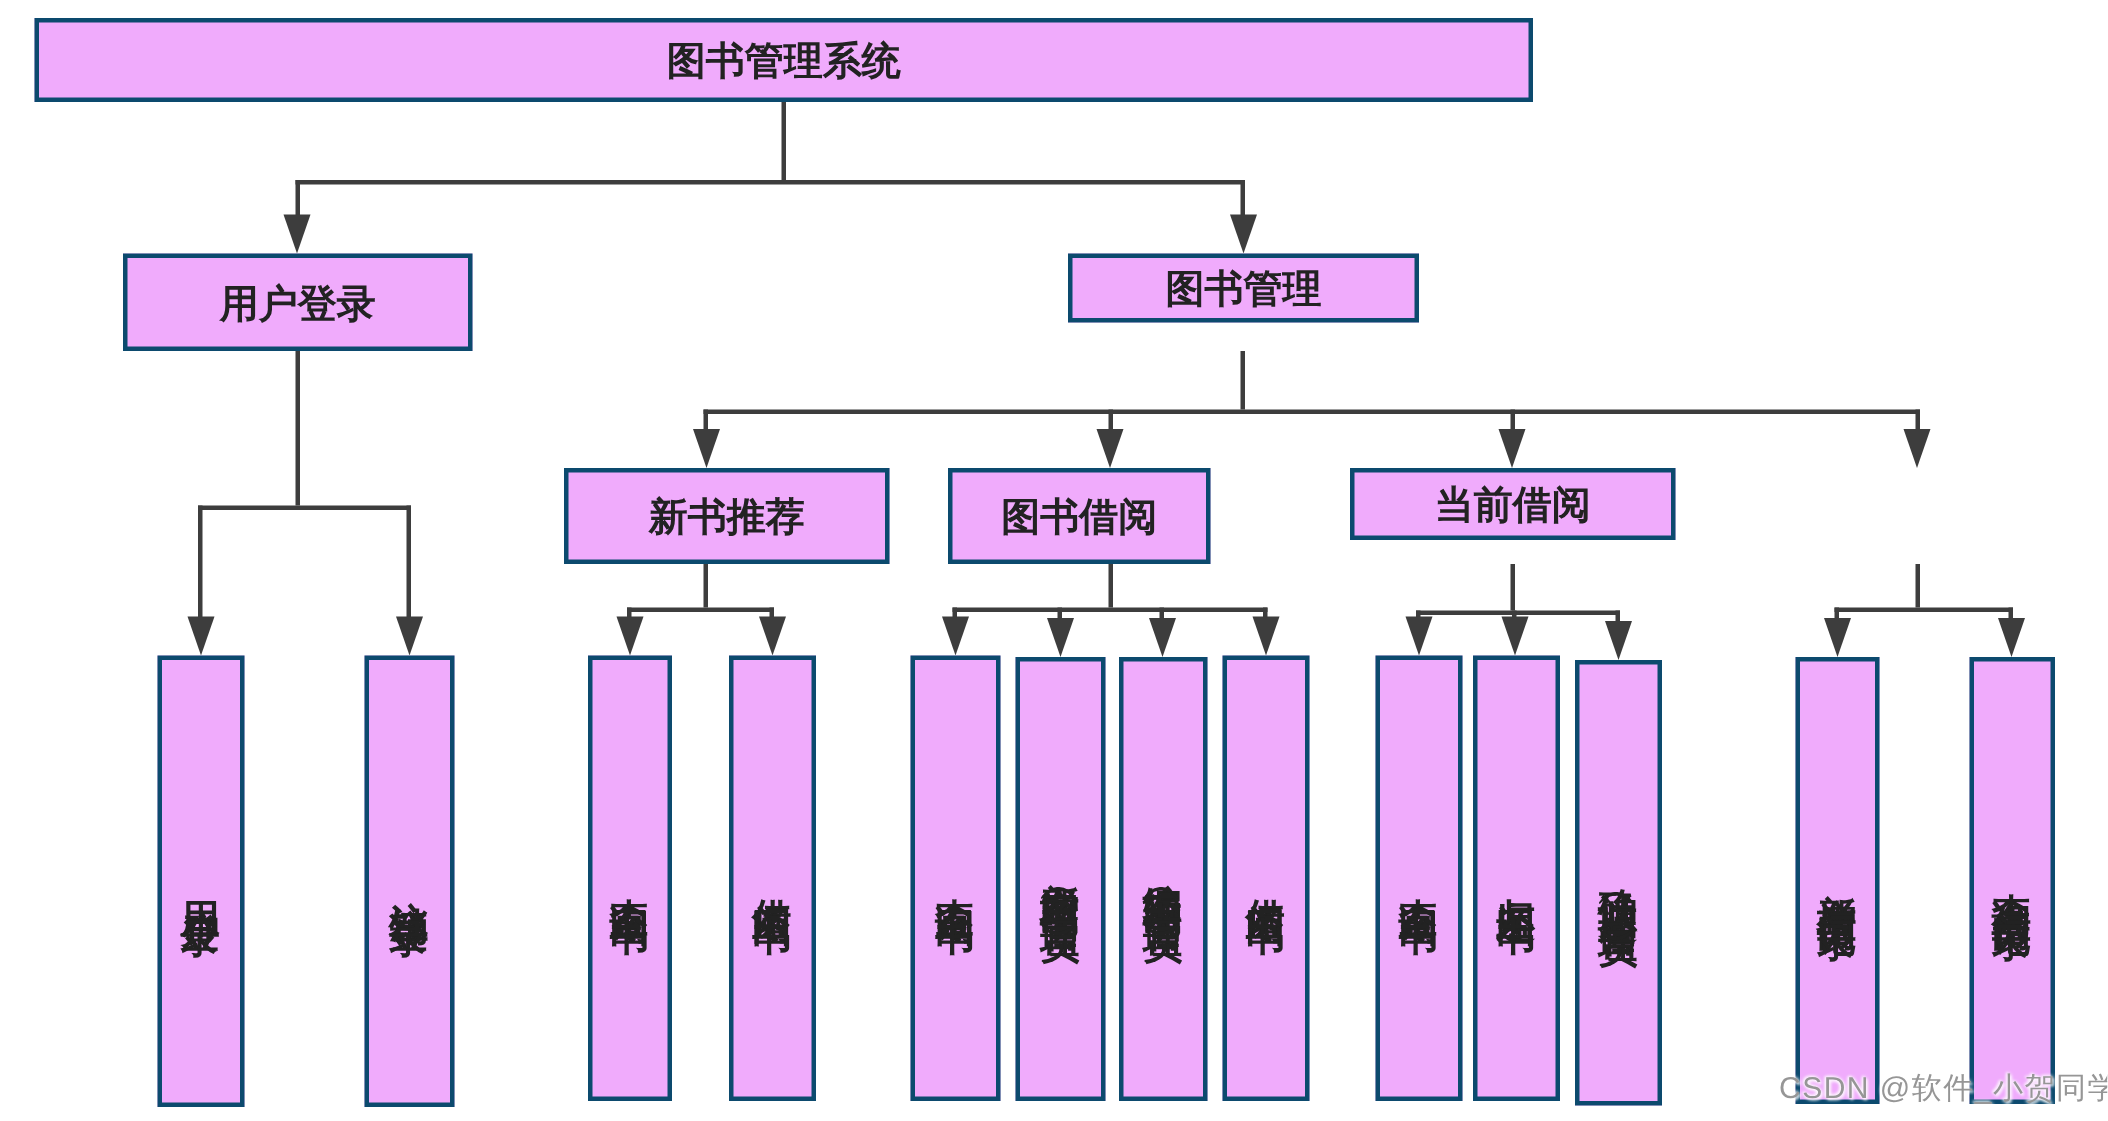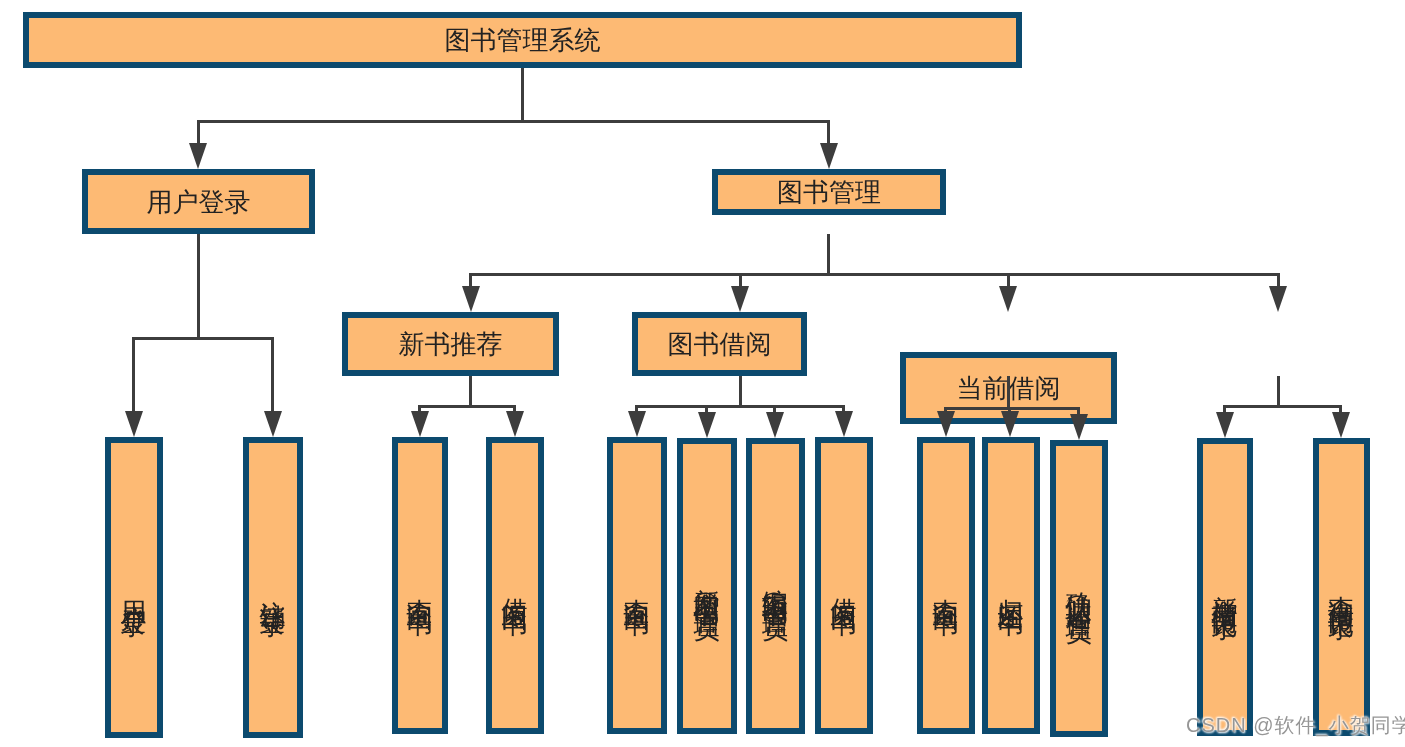--- a/index.html
+++ b/index.html
@@ -7,8 +7,8 @@
   .stage{position:relative;width:1405px;height:747px;background:#ffffff;overflow:hidden;}
 
   
-  .box{position:absolute;box-sizing:border-box;background:#fdba74;border:6px solid #0c4a6e;
-       display:flex;align-items:center;justify-content:center;color:#222222;}
+  .box{position:absolute;box-sizing:border-box;background:#f0abfc;border:3px solid #0c4a6e;
+       display:flex;align-items:center;justify-content:center;color:#222222;font-weight:bold;}
   .box.h span{font-size:26px;line-height:1;white-space:nowrap;}
   .box.v span{writing-mode:vertical-rl;text-orientation:mixed;font-size:26px;
               letter-spacing:4px;line-height:1;white-space:nowrap;}

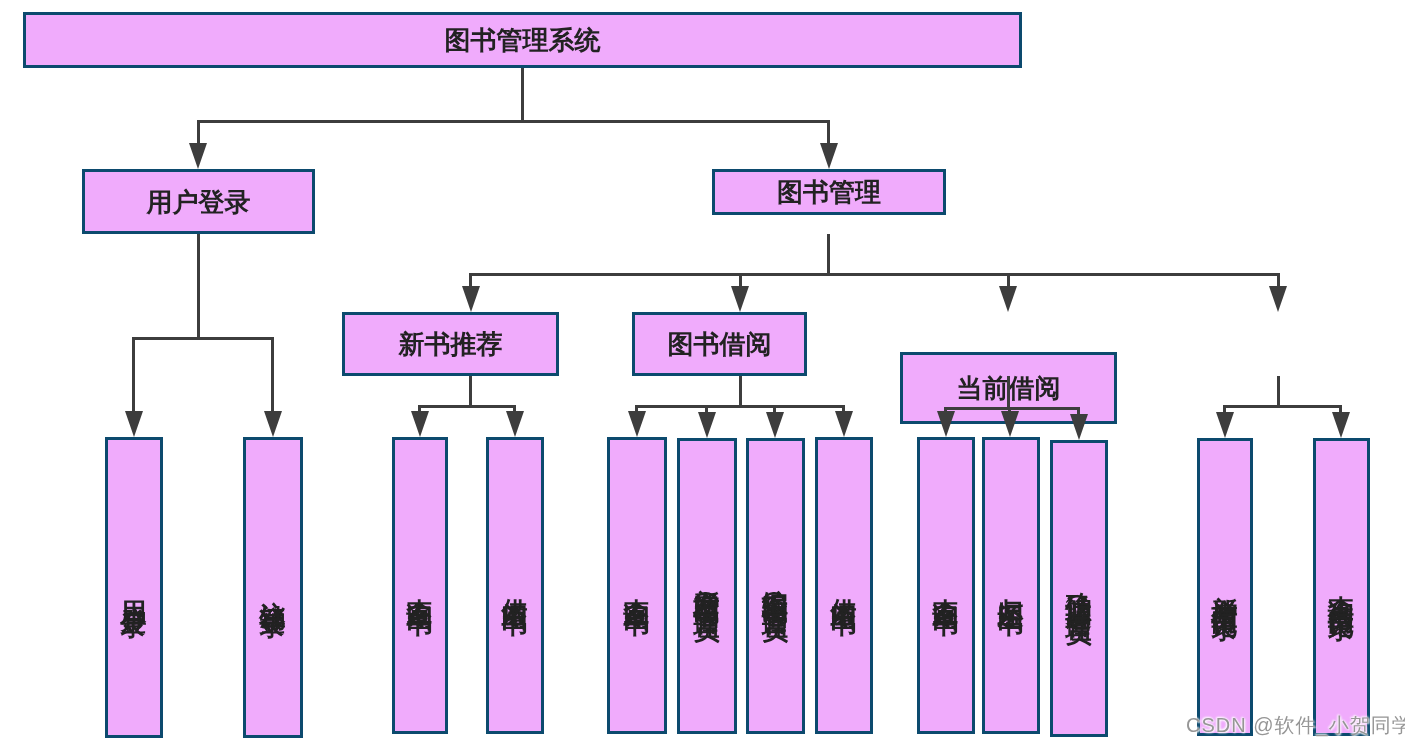--- a/index.html
+++ b/index.html
@@ -65,7 +65,7 @@
   <i class="vl" style="left:1277px;top:273px;height:16px;"></i>
   <i class="ah" style="left:1269px;top:286px;"></i>
 
-  <div class="box h" style="left:342px;top:312px;width:217px;height:64px;">
+  <div class="box h" style="left:376px;top:312px;width:217px;height:64px;">
     <span>新书推荐</span>
   </div>
   <div class="box h" style="left:632px;top:312px;width:175px;height:64px;">

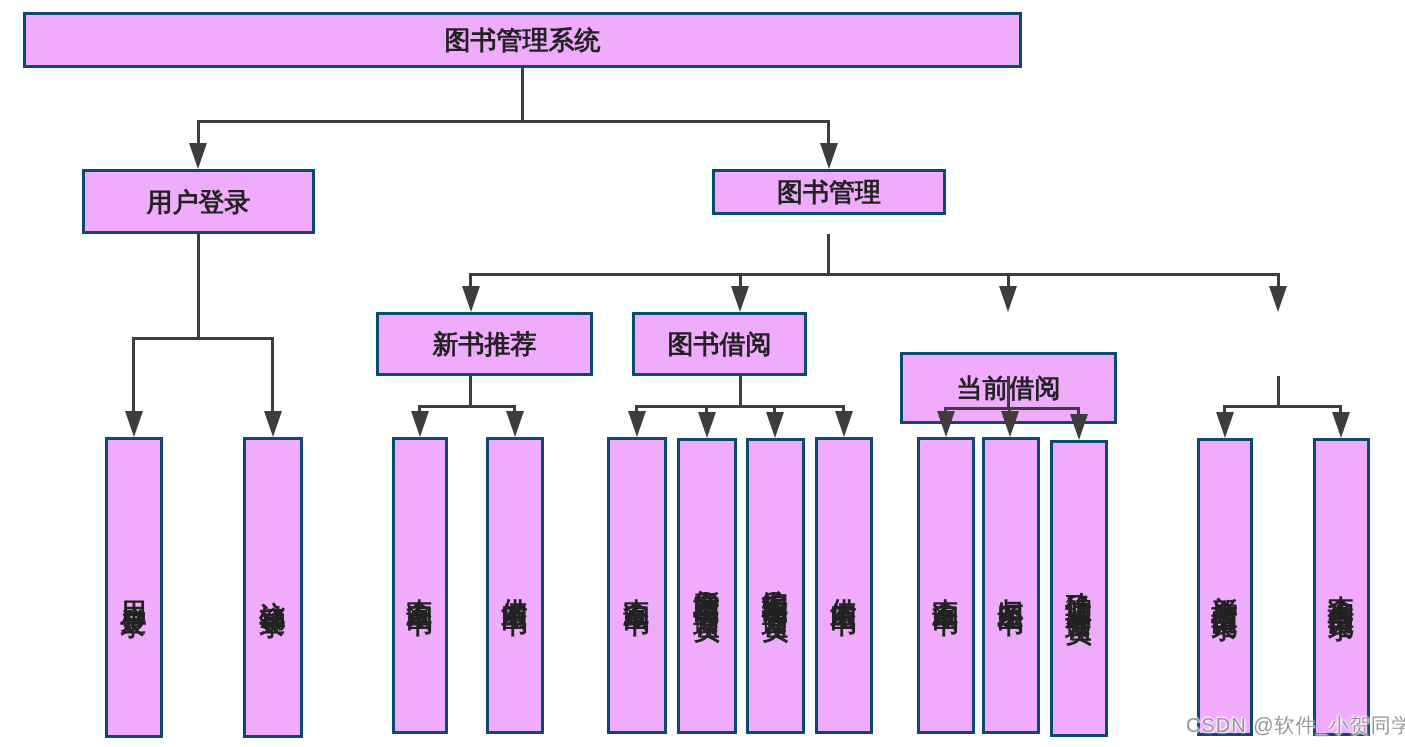--- a/index.html
+++ b/index.html
@@ -71,7 +71,7 @@
   <div class="box h" style="left:632px;top:312px;width:175px;height:64px;">
     <span>图书借阅</span>
   </div>
-  <div class="box h" style="left:900px;top:312px;width:217px;height:72px;margin-top:40px;">
+  <div class="box h" style="left:900px;top:312px;width:217px;height:48px;">
     <span>当前借阅</span>
   </div>
 

